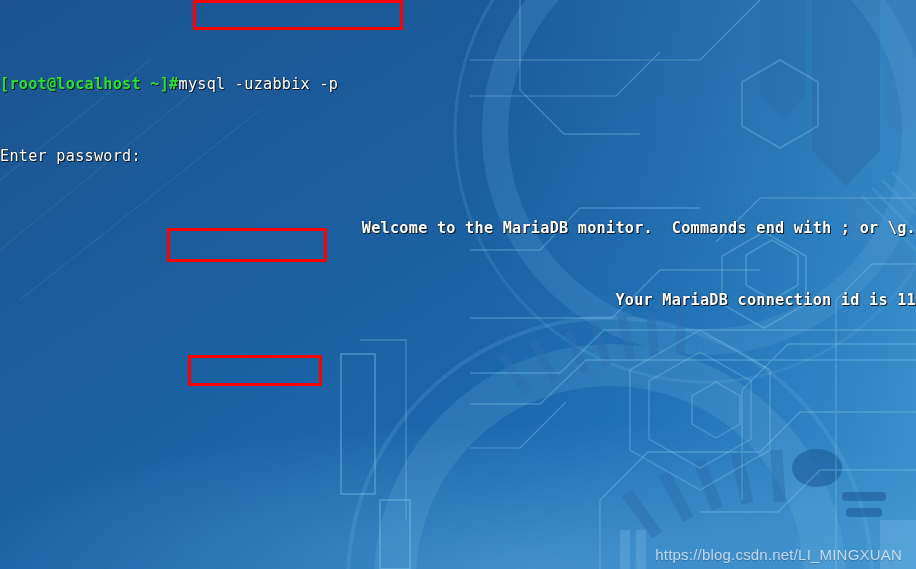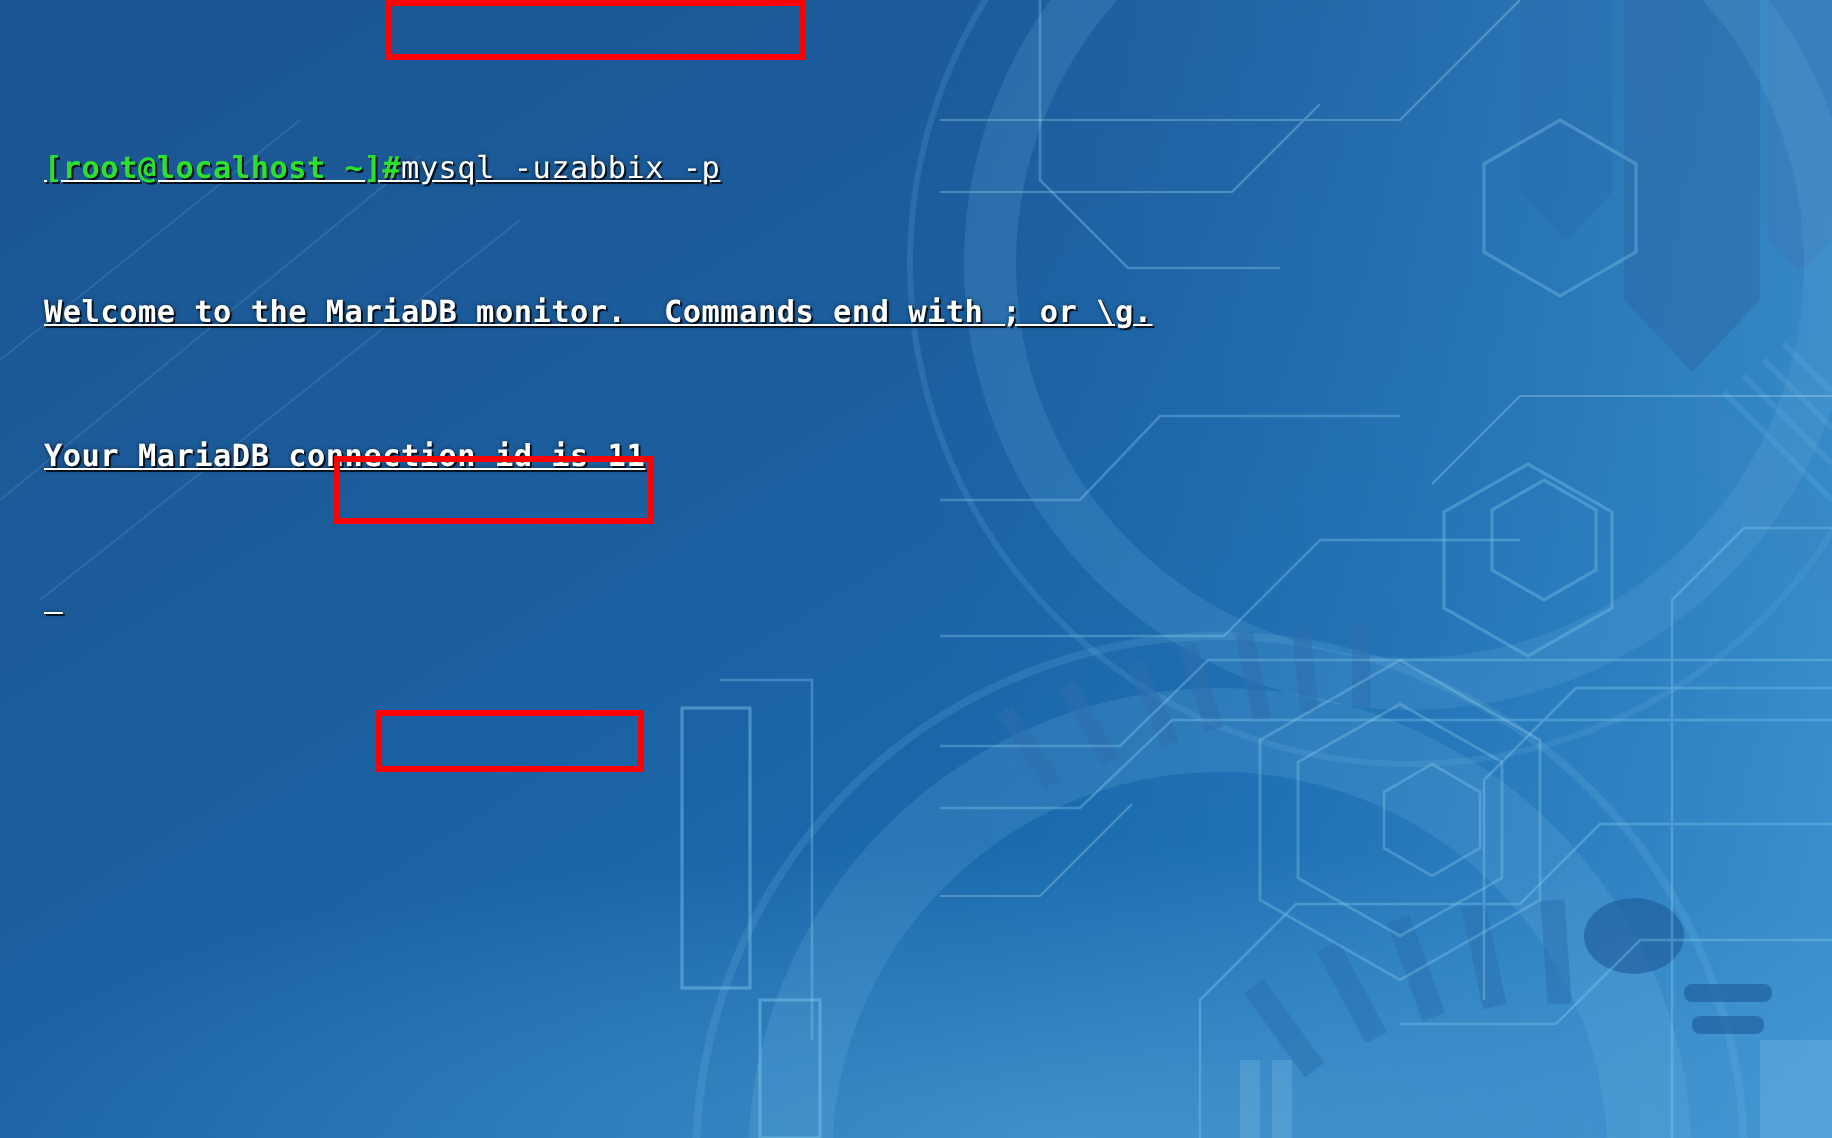--- a/index.html
+++ b/index.html
@@ -28,7 +28,7 @@
     white-space:pre;
     text-shadow:1px 1px 0 rgba(0,0,0,.75), 0 0 2px rgba(0,0,0,.55);
   }
-  #term .line{height:24px;display:block;padding-left:22px;text-decoration:underline;}
+  #term .line{height:24px;display:block;padding-left:0;}
   #term .b{font-weight:bold;}
   #term .green{color:#2ee02e;font-weight:bold;text-shadow:1px 1px 0 rgba(0,0,0,.8);}
   

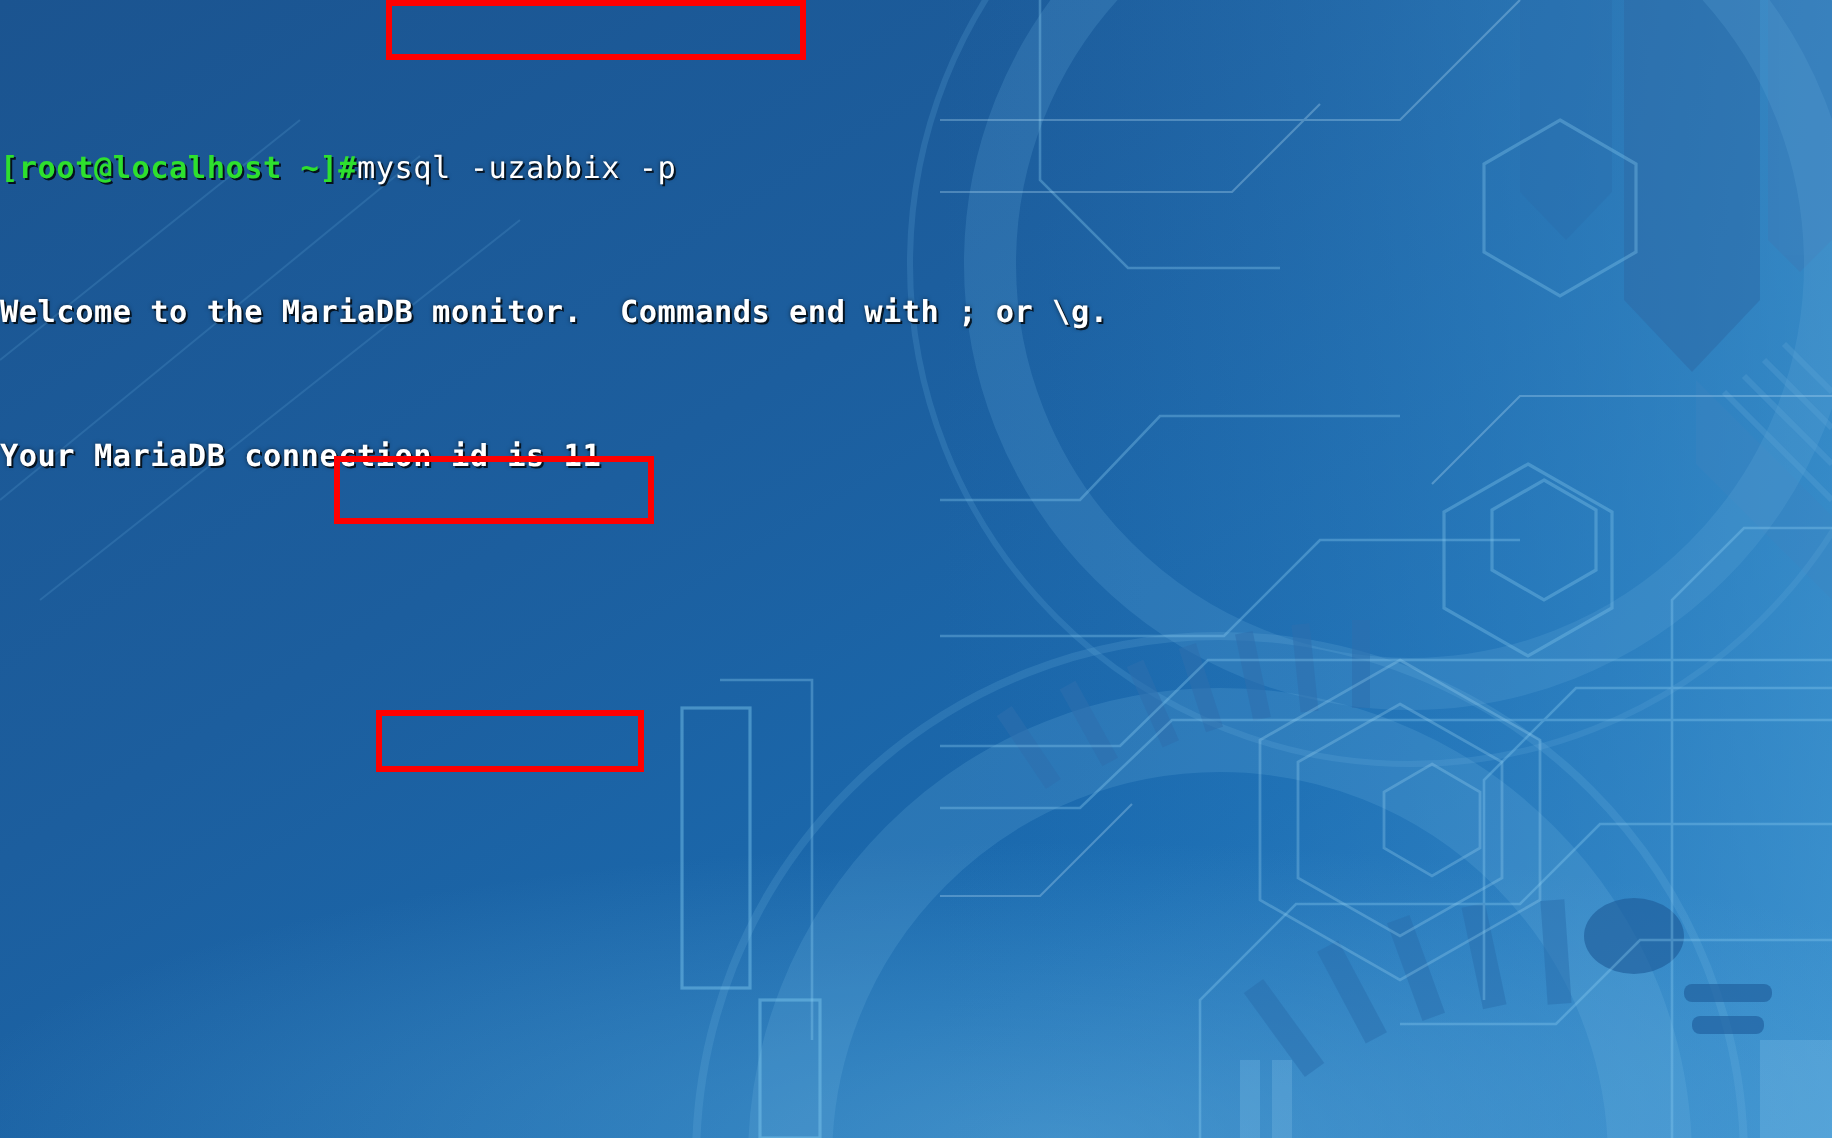--- a/index.html
+++ b/index.html
@@ -174,6 +174,7 @@
   <div id="term">
     
     <span class="line"><span class="green">[root@localhost ~]#</span><span>mysql -uzabbix -p</span></span>
+    <span class="line">Enter password:</span>
     <span class="line b">Welcome to the MariaDB monitor.  Commands end with ; or \g.</span>
     <span class="line b">Your MariaDB connection id is 11</span>
     <span class="line"> </span>

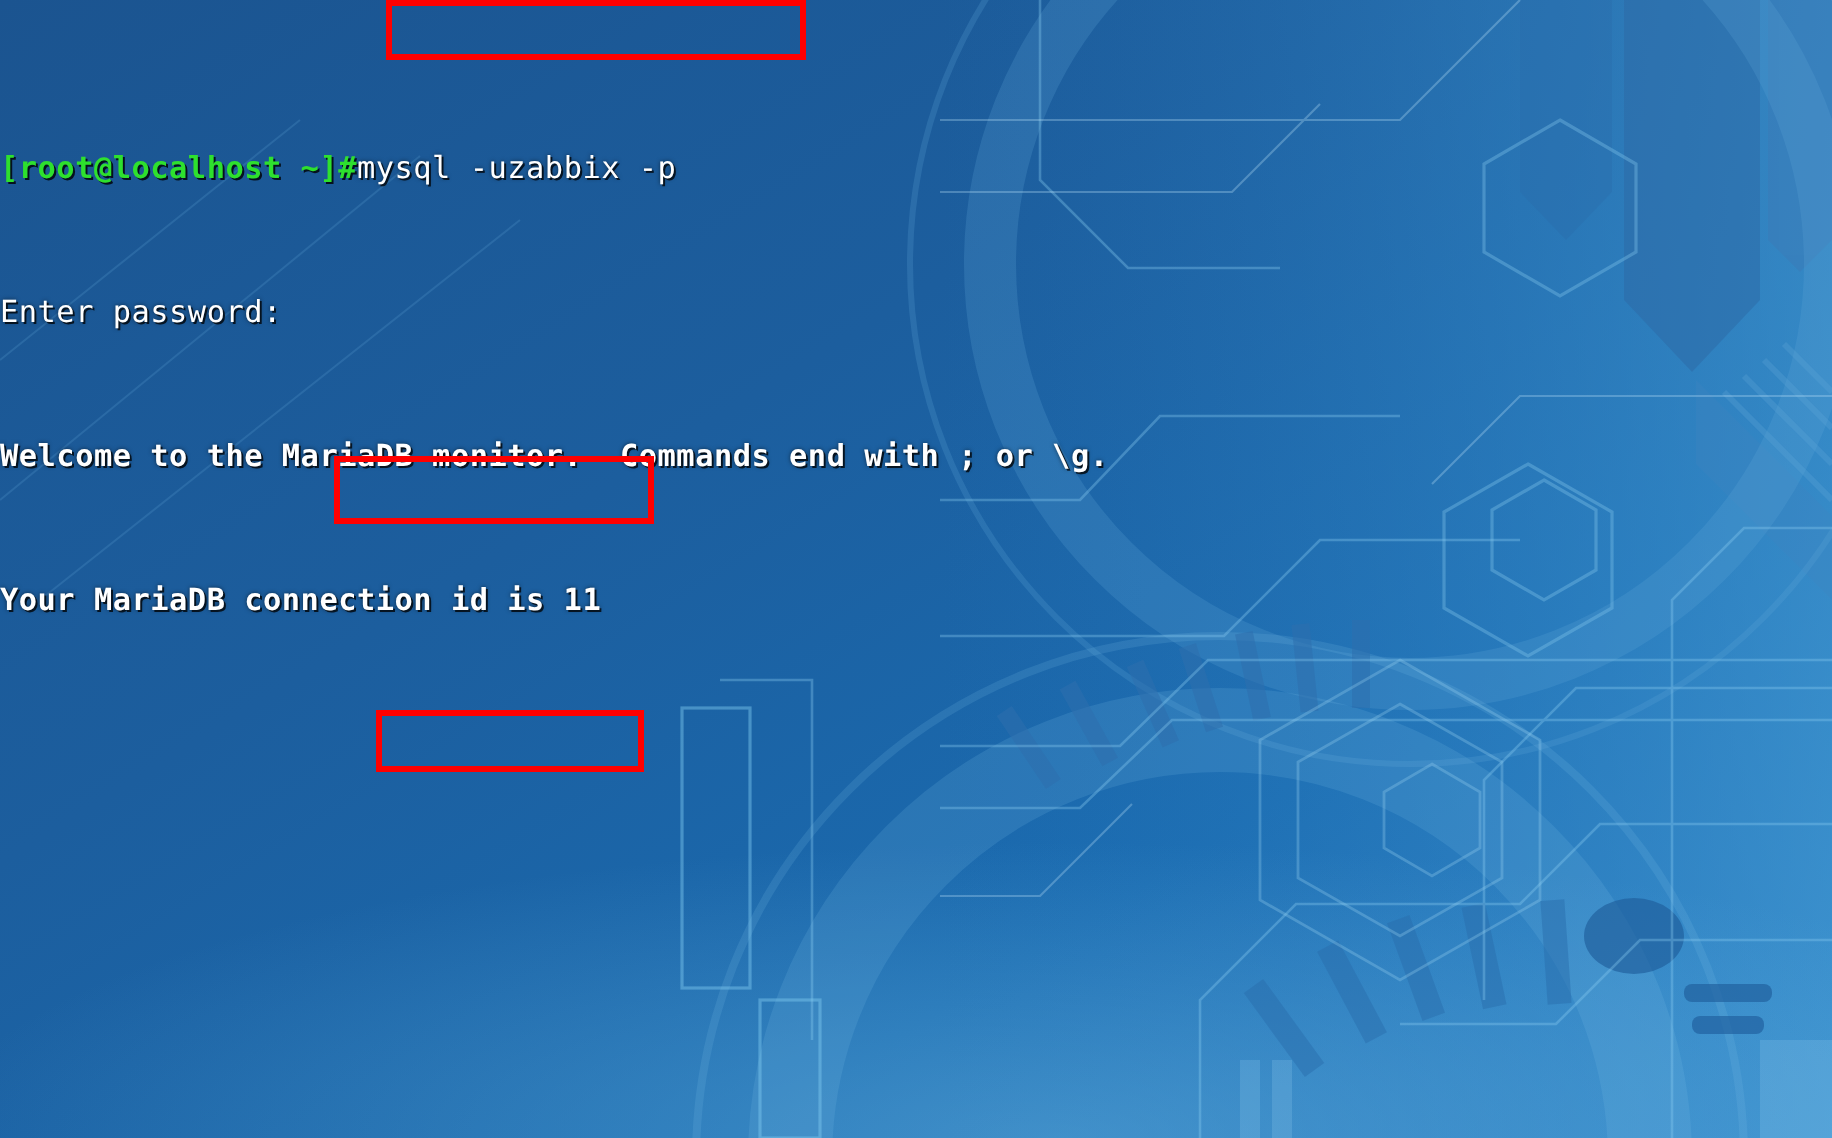--- a/index.html
+++ b/index.html
@@ -29,7 +29,7 @@
     text-shadow:1px 1px 0 rgba(0,0,0,.75), 0 0 2px rgba(0,0,0,.55);
   }
   #term .line{height:24px;display:block;padding-left:0;}
-  #term .b{font-weight:bold;}
+  #term .b{font-weight:bold;text-align:right;}
   #term .green{color:#2ee02e;font-weight:bold;text-shadow:1px 1px 0 rgba(0,0,0,.8);}
   
   .redbox{

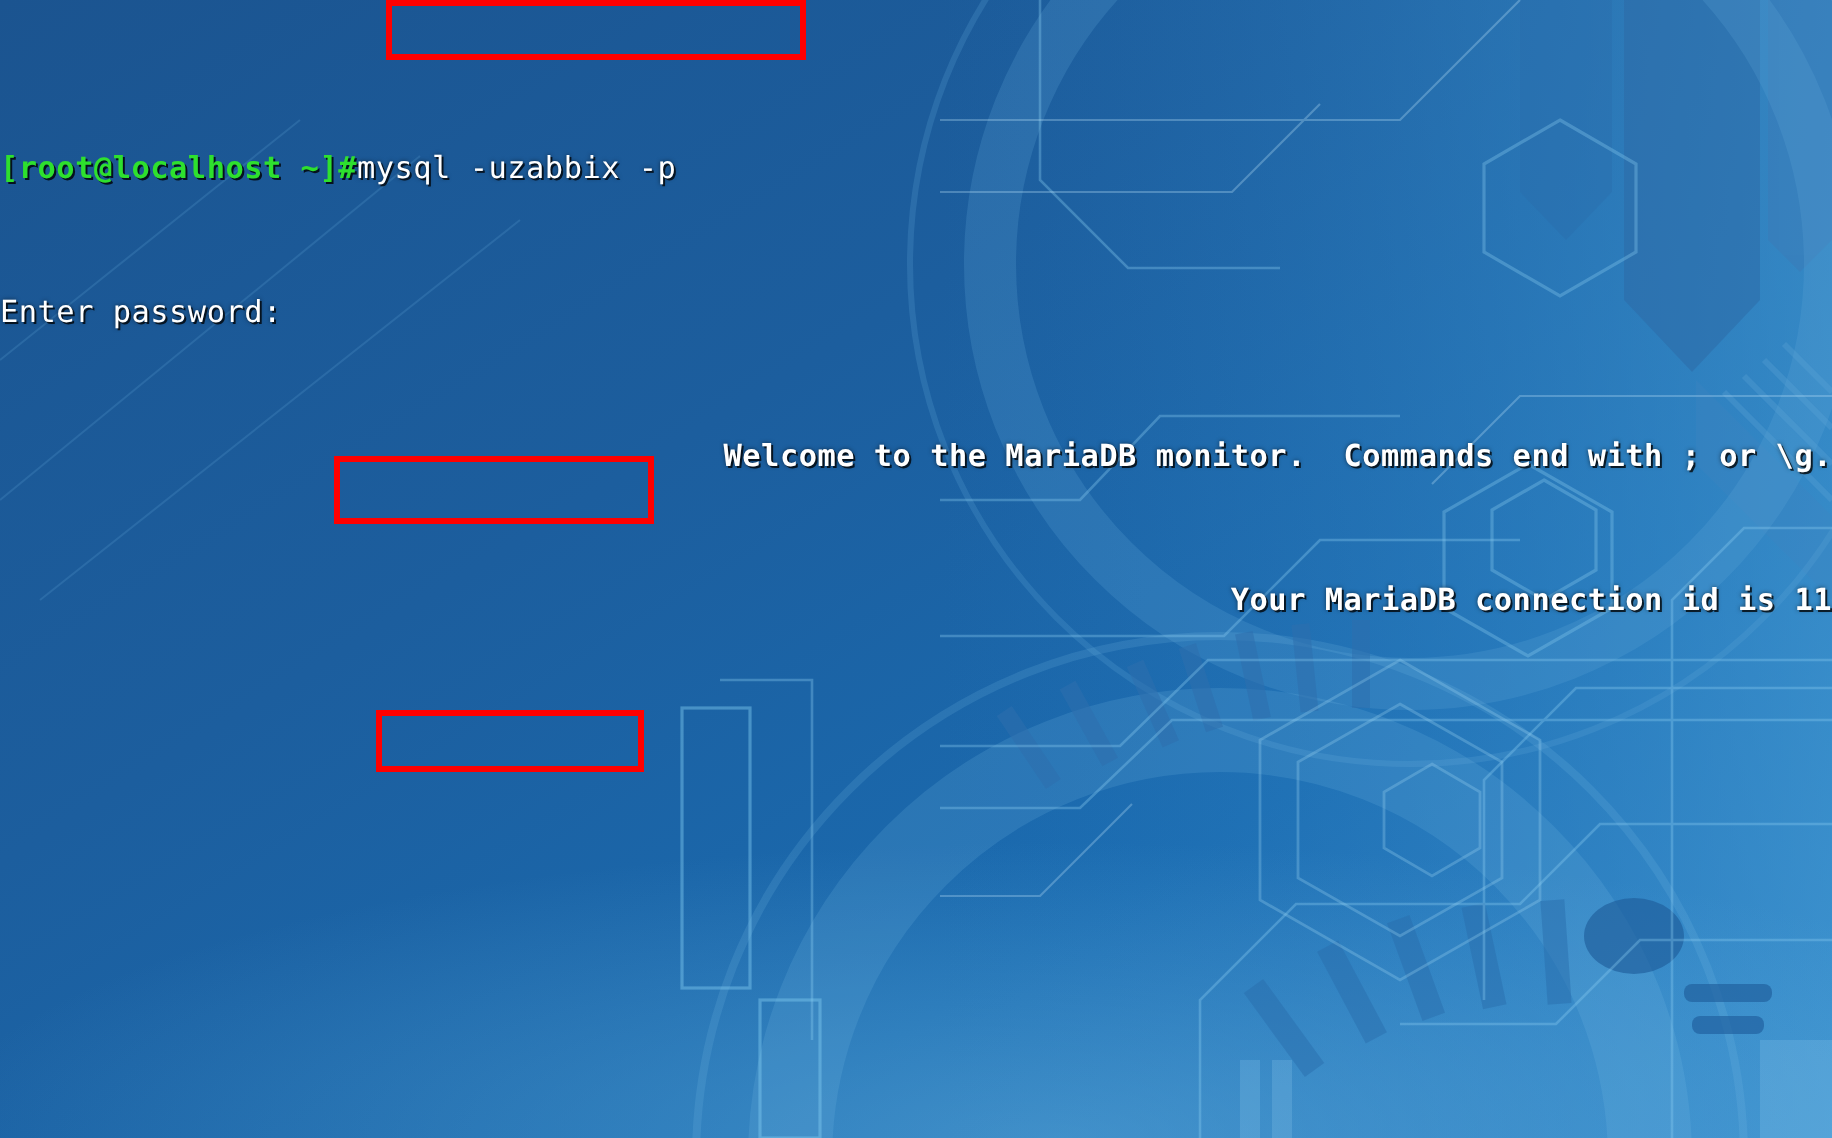--- a/index.html
+++ b/index.html
@@ -201,6 +201,7 @@
   <div class="redbox" id="box1" style="left: 167px; top: 228px; width: 160px; height: 34px; border-color: rgb(255, 0, 0);"></div>
   <div class="redbox" id="box2" style="left: 188px; top: 355px; width: 134px; height: 31px; border-color: rgb(255, 0, 0);"></div>
 
+  <div id="watermark">https://blog.csdn.net/LI_MINGXUAN</div>
 </div>
 
 </body></html>

